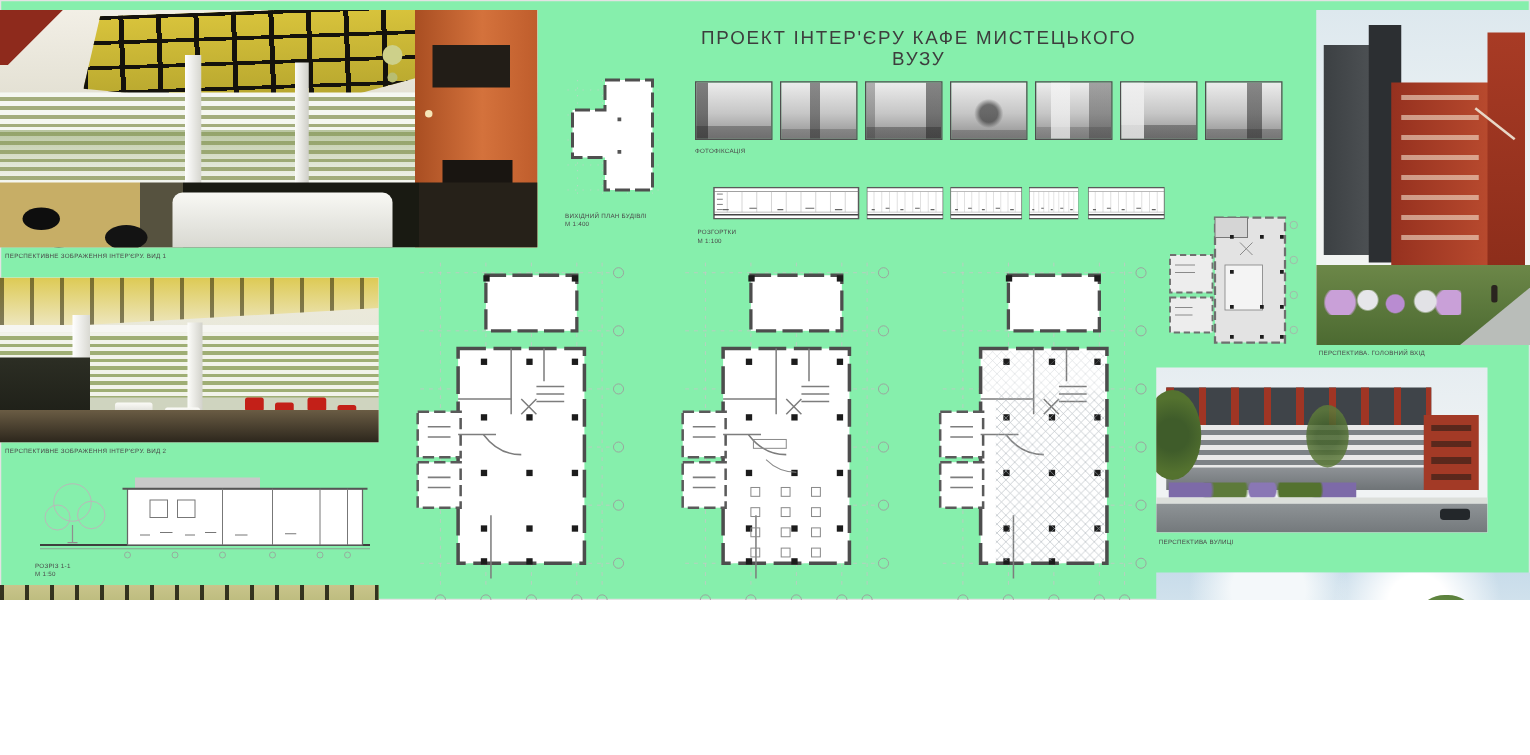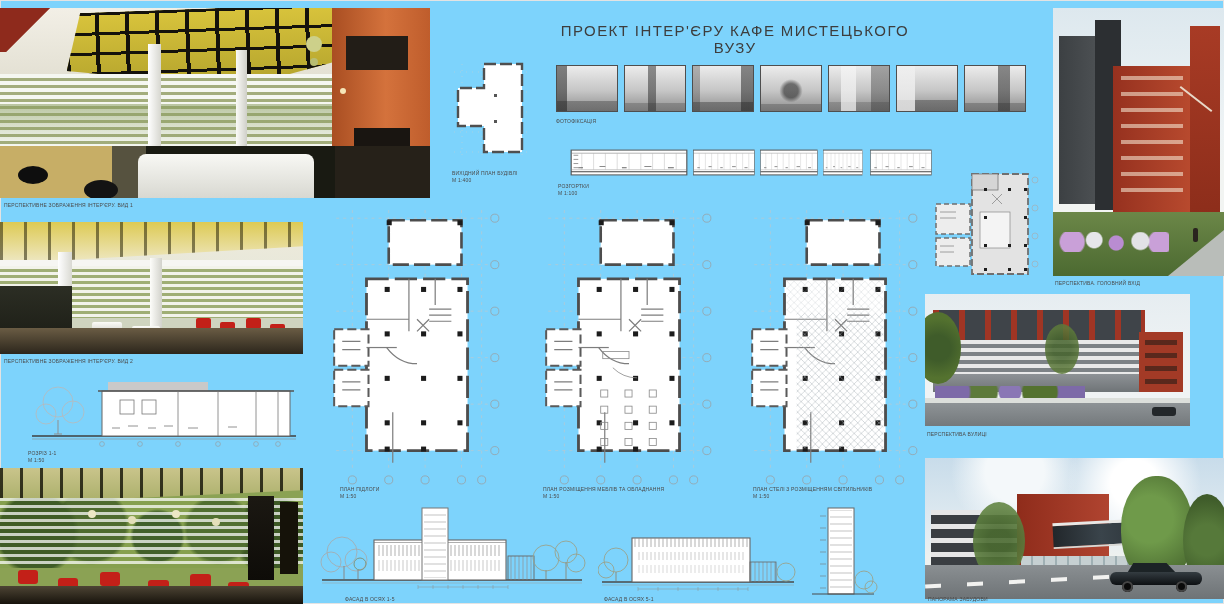--- a/index.html
+++ b/index.html
@@ -5,7 +5,7 @@
   *{box-sizing:border-box}
   html,body{margin:0;padding:0;background:#fff}
   body{font-family:"Liberation Sans",sans-serif}
-  .board{position:relative;width:1224px;height:604px;background:#7dd3fc;overflow:hidden;box-shadow:inset 0 0 0 1px #e3e3e3}
+  .board{position:relative;width:1224px;height:480px;background:#86efac;overflow:hidden;box-shadow:inset 0 0 0 1px #e3e3e3}
   .abs{position:absolute}
   .title{position:absolute;left:545px;top:22px;width:380px;text-align:center;font-size:15px;letter-spacing:1.4px;color:#3d3d3d;font-weight:500}
   .cap{position:absolute;font-size:5px;line-height:1.3;color:#4a4a4a;letter-spacing:.2px}

